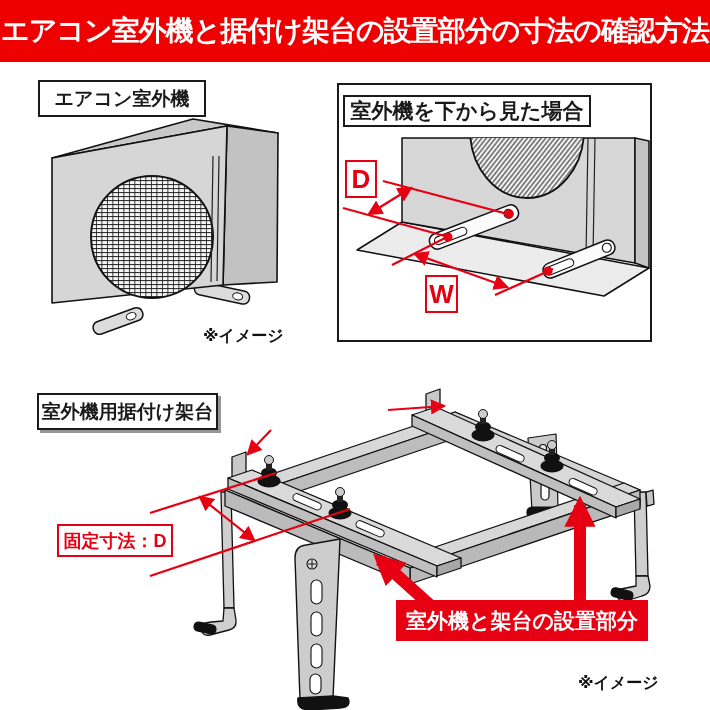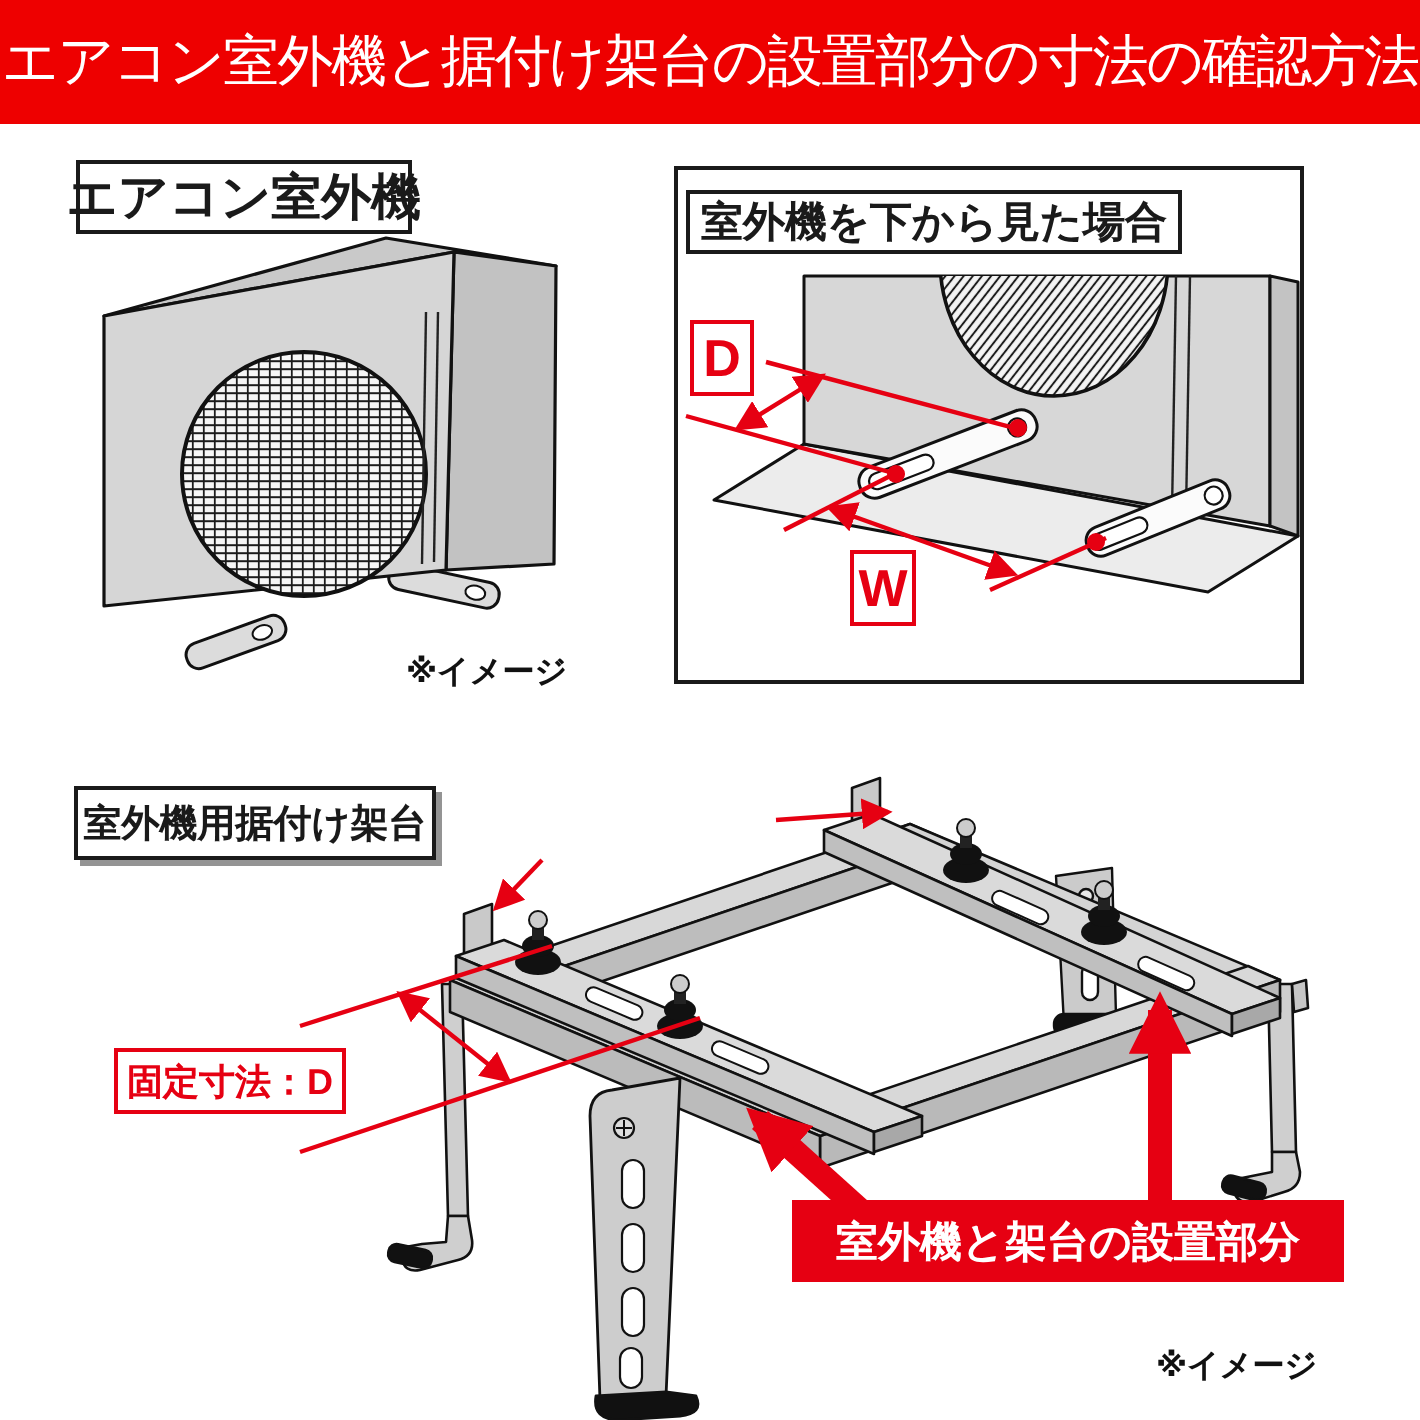--- a/index.html
+++ b/index.html
@@ -8,7 +8,7 @@
   .abs{position:absolute;box-sizing:border-box;}
   #title-bar{left:0;top:0;width:710px;height:62px;background:#ee0000;display:flex;
              align-items:center;justify-content:center;z-index:5;}
-  #page-title{color:#ffffff;font-size:28px;font-weight:normal;letter-spacing:-1px;white-space:nowrap;}
+  #page-title{color:#ffffff;font-size:28px;font-weight:bold;letter-spacing:-1px;white-space:nowrap;}
   .label-box{background:#fff;border:2px solid #1a1a1a;color:#1a1a1a;font-weight:bold;
              display:flex;align-items:center;justify-content:center;z-index:4;white-space:nowrap;}
   #ou-label{left:38px;top:80px;width:168px;height:37px;font-size:25px;}

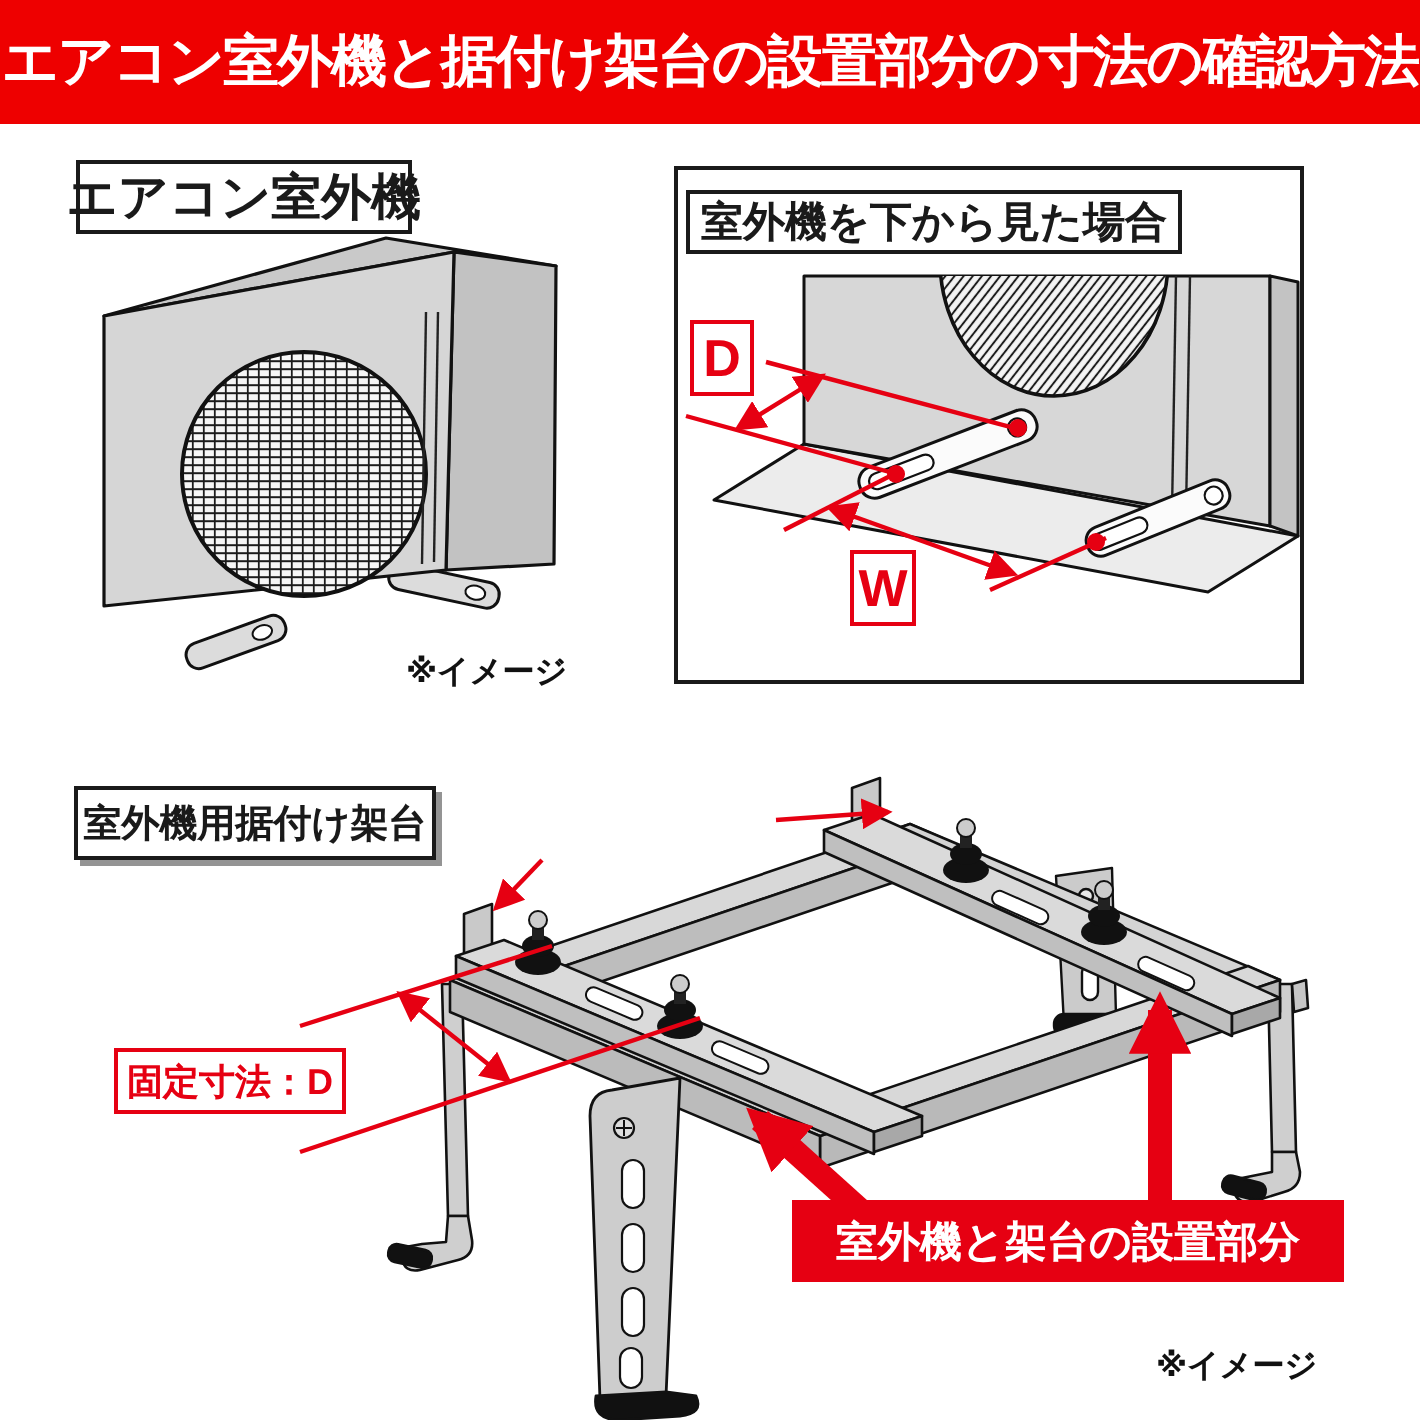--- a/index.html
+++ b/index.html
@@ -11,7 +11,7 @@
   #page-title{color:#ffffff;font-size:28px;font-weight:bold;letter-spacing:-1px;white-space:nowrap;}
   .label-box{background:#fff;border:2px solid #1a1a1a;color:#1a1a1a;font-weight:bold;
              display:flex;align-items:center;justify-content:center;z-index:4;white-space:nowrap;}
-  #ou-label{left:38px;top:80px;width:168px;height:37px;font-size:25px;}
+  #ou-label{left:38px;top:80px;width:168px;height:37px;font-size:19px;}
   #bv-panel{left:337px;top:83px;width:315px;height:259px;border:2px solid #1a1a1a;background:transparent;z-index:3;}
   #bv-label{left:343px;top:95px;width:248px;height:32px;font-size:21px;}
   #stand-label{left:37px;top:393px;width:181px;height:37px;font-size:19px;

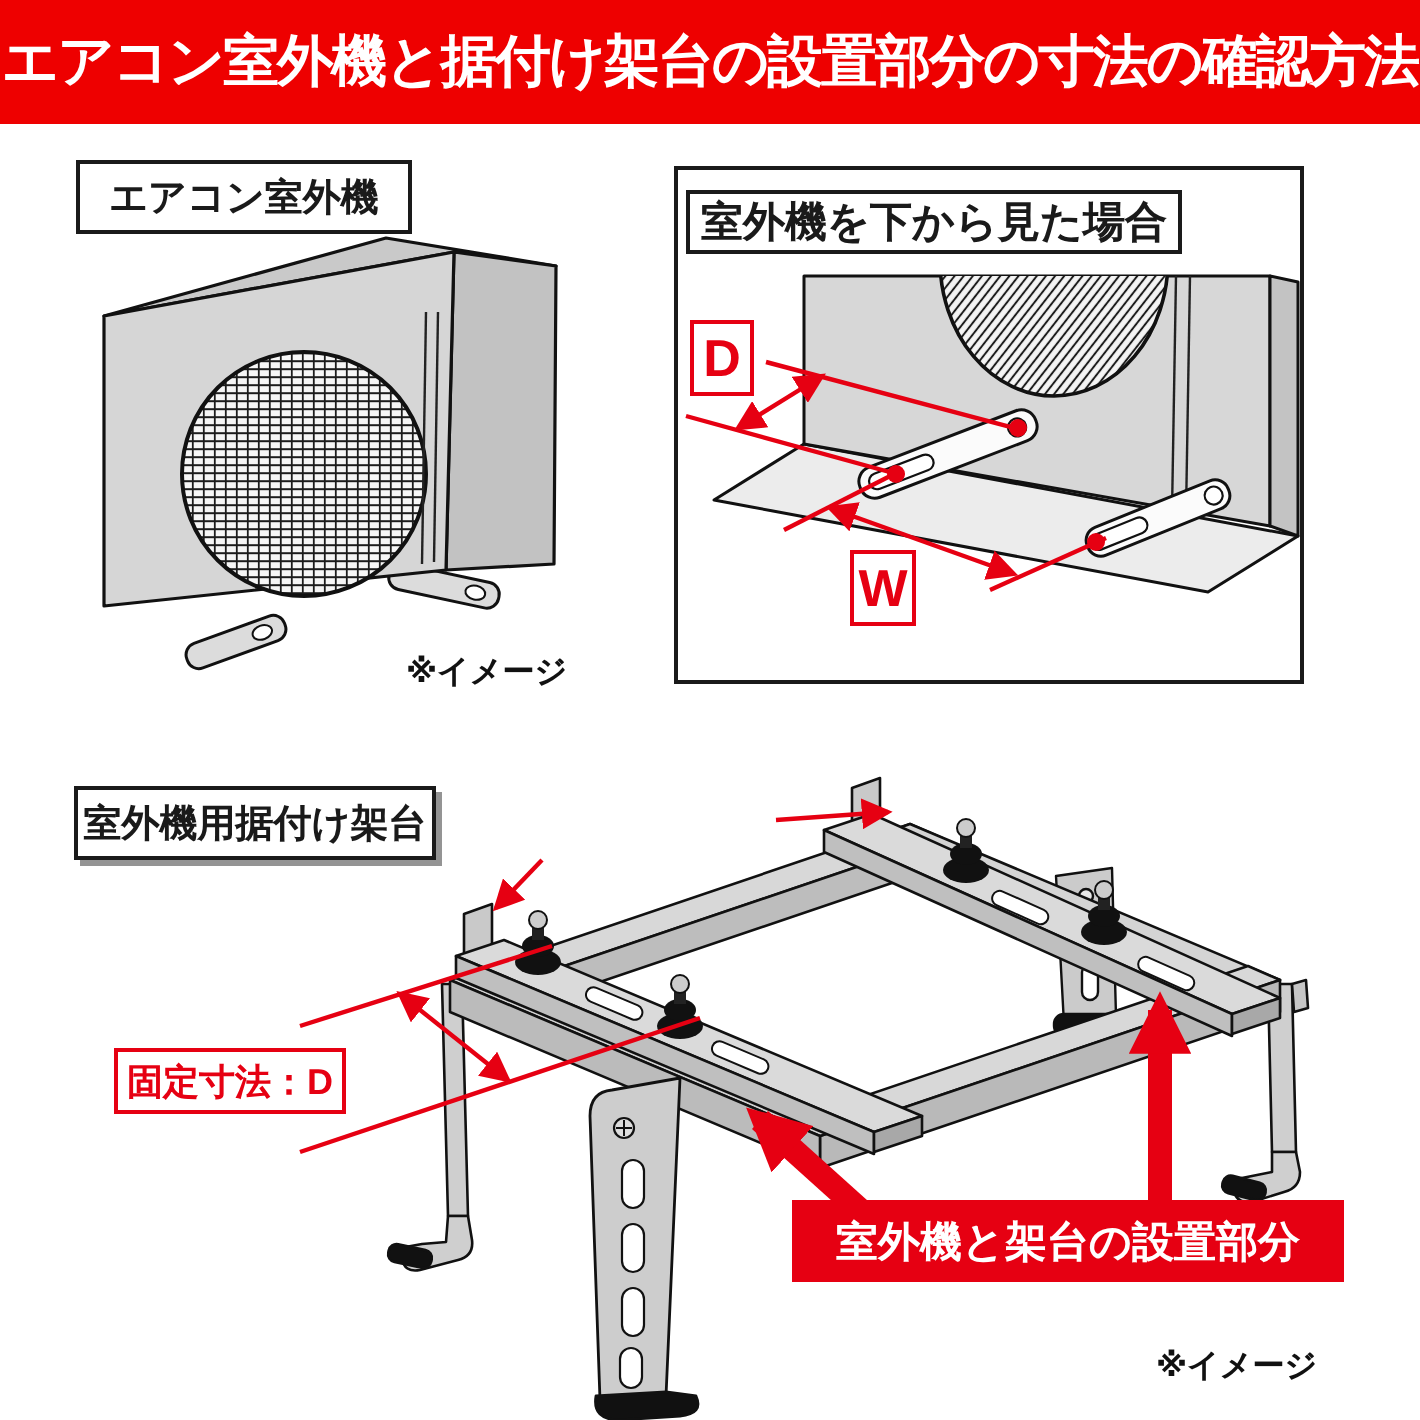--- a/index.html
+++ b/index.html
@@ -25,7 +25,7 @@
   #w-badge{left:425px;top:275px;width:33px;height:38px;font-size:26px;}
   #wdim-badge{left:273px;top:407px;width:115px;height:38px;font-size:18px;}
   #ddim-badge{left:57px;top:524px;width:116px;height:33px;font-size:18px;text-align:right;}
-  #highlight-banner{left:396px;top:600px;width:276px;height:41px;background:#e60012;color:#fff;
+  #highlight-banner{left:396px;top:600px;width:252px;height:41px;background:#e60012;color:#fff;
                     font-size:21px;font-weight:bold;display:flex;align-items:center;
                     justify-content:center;z-index:4;white-space:nowrap;}
   svg{position:absolute;z-index:1;}

